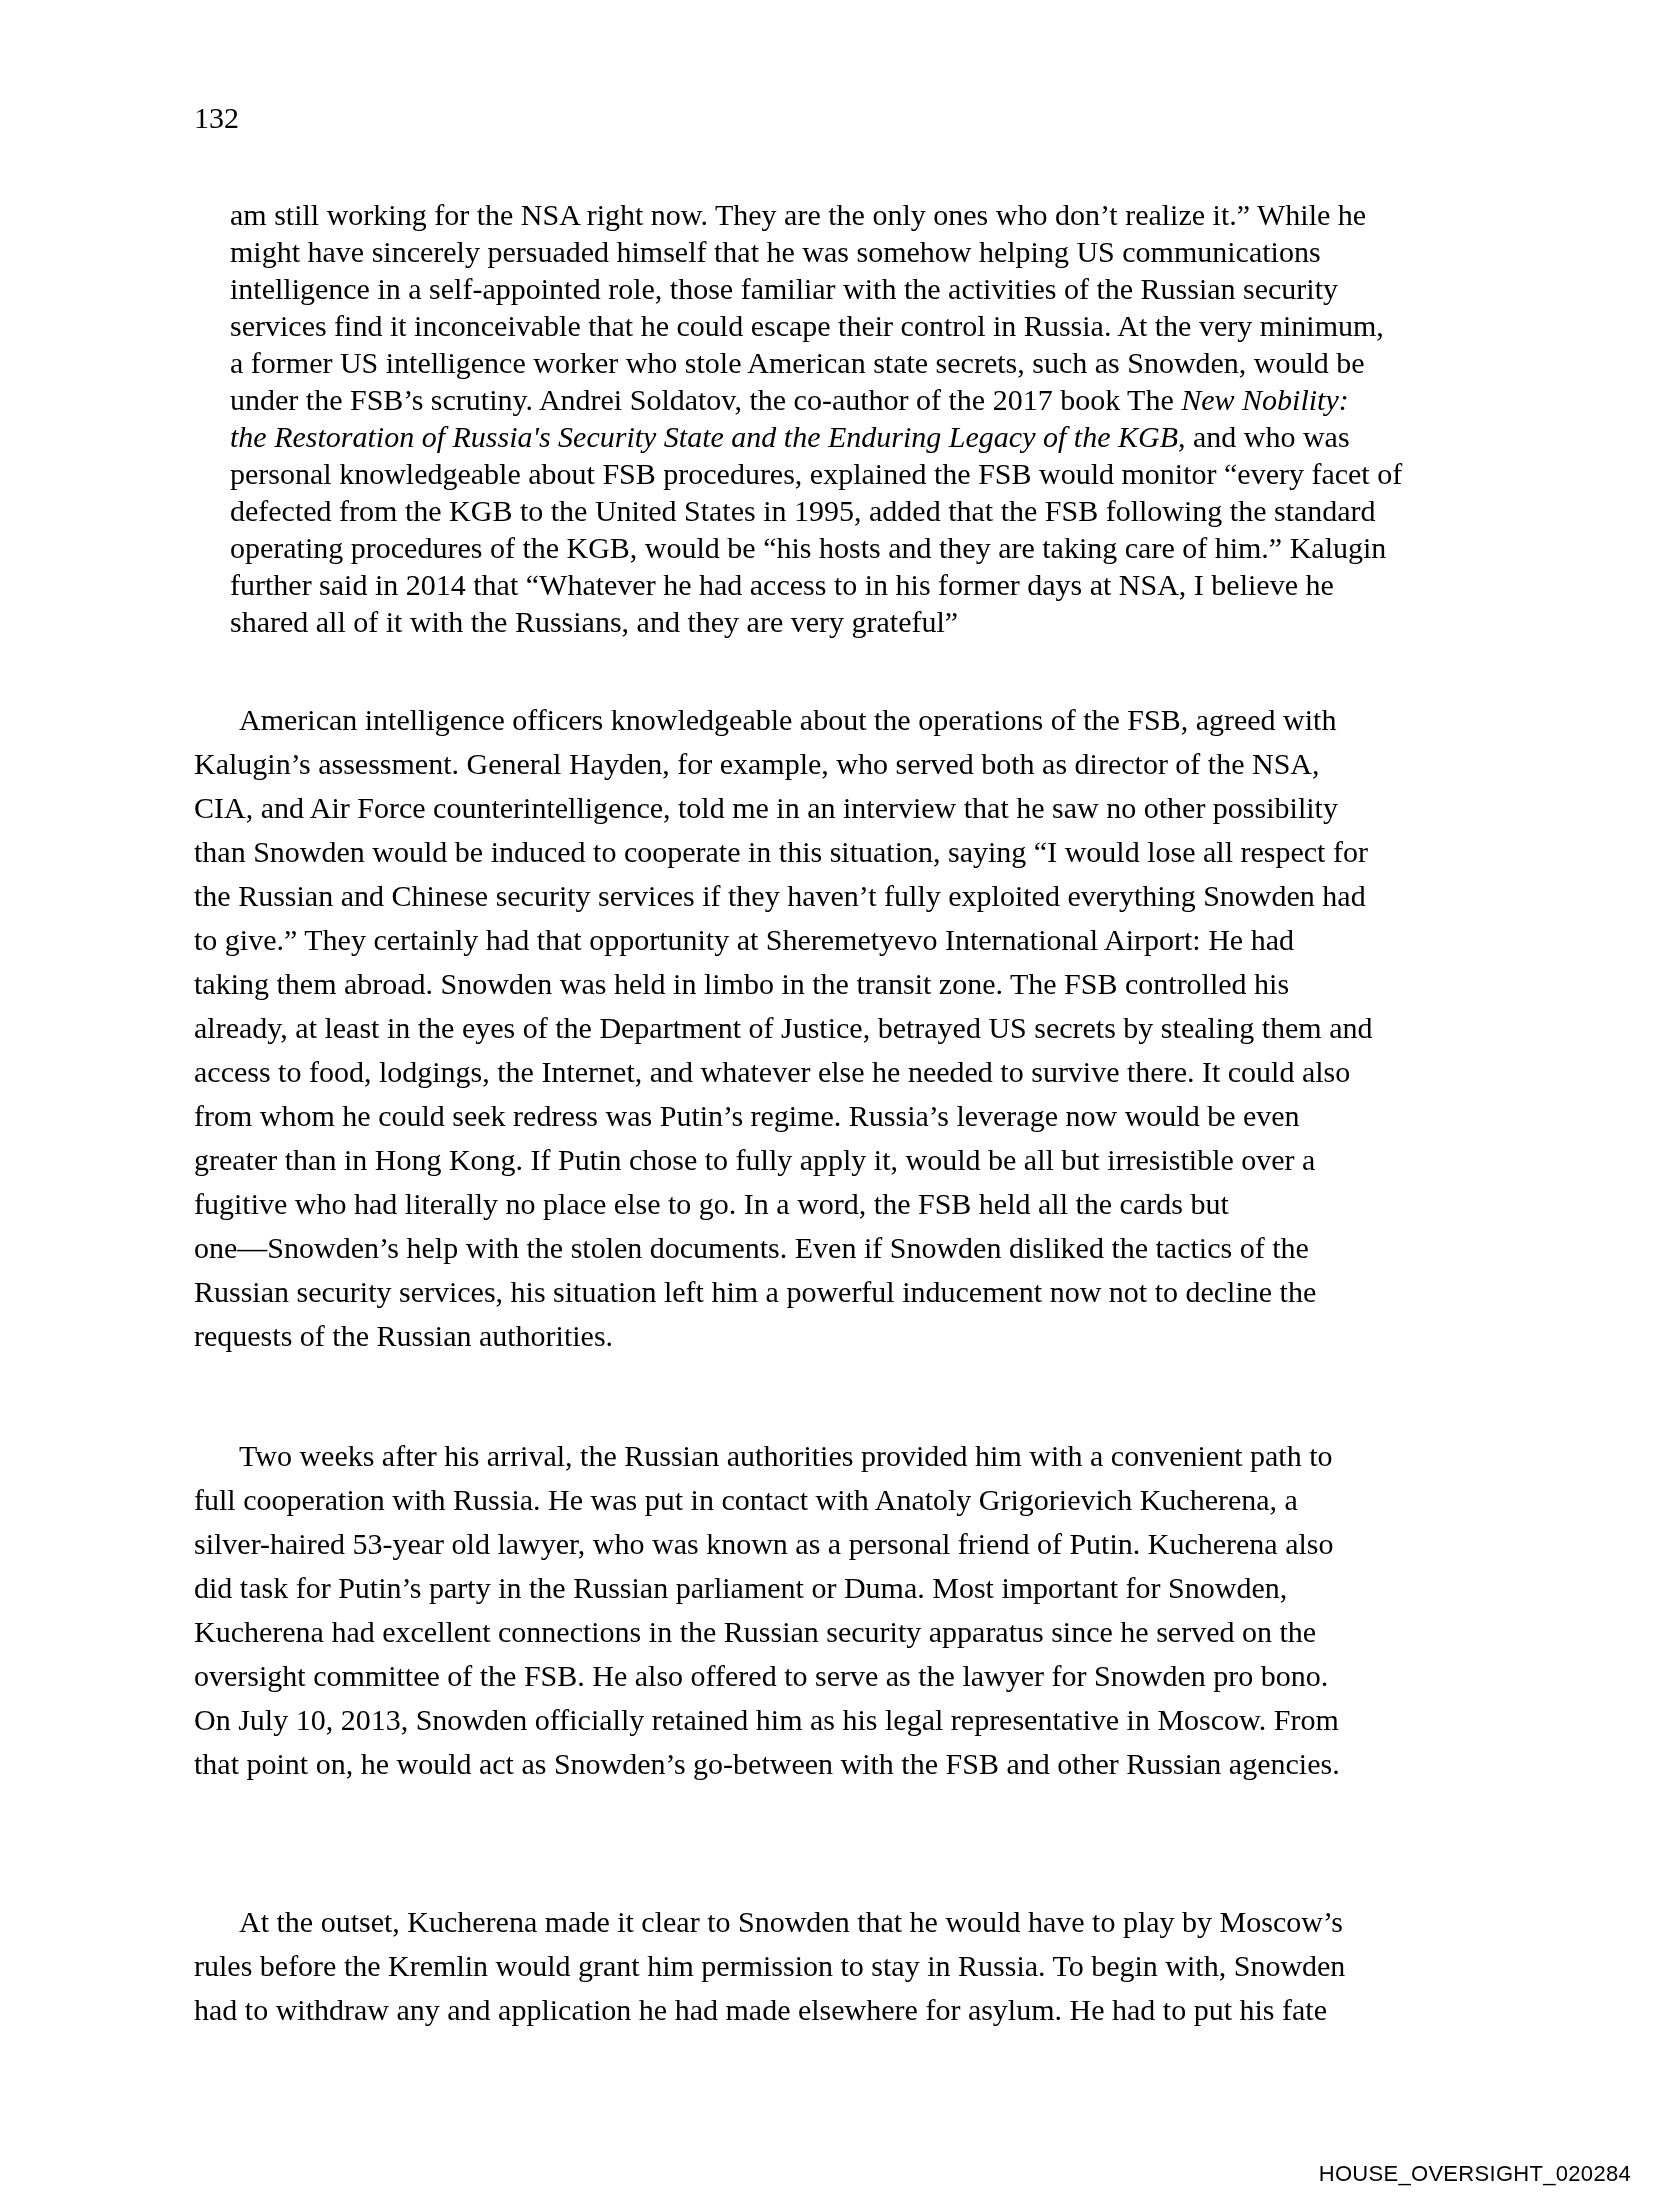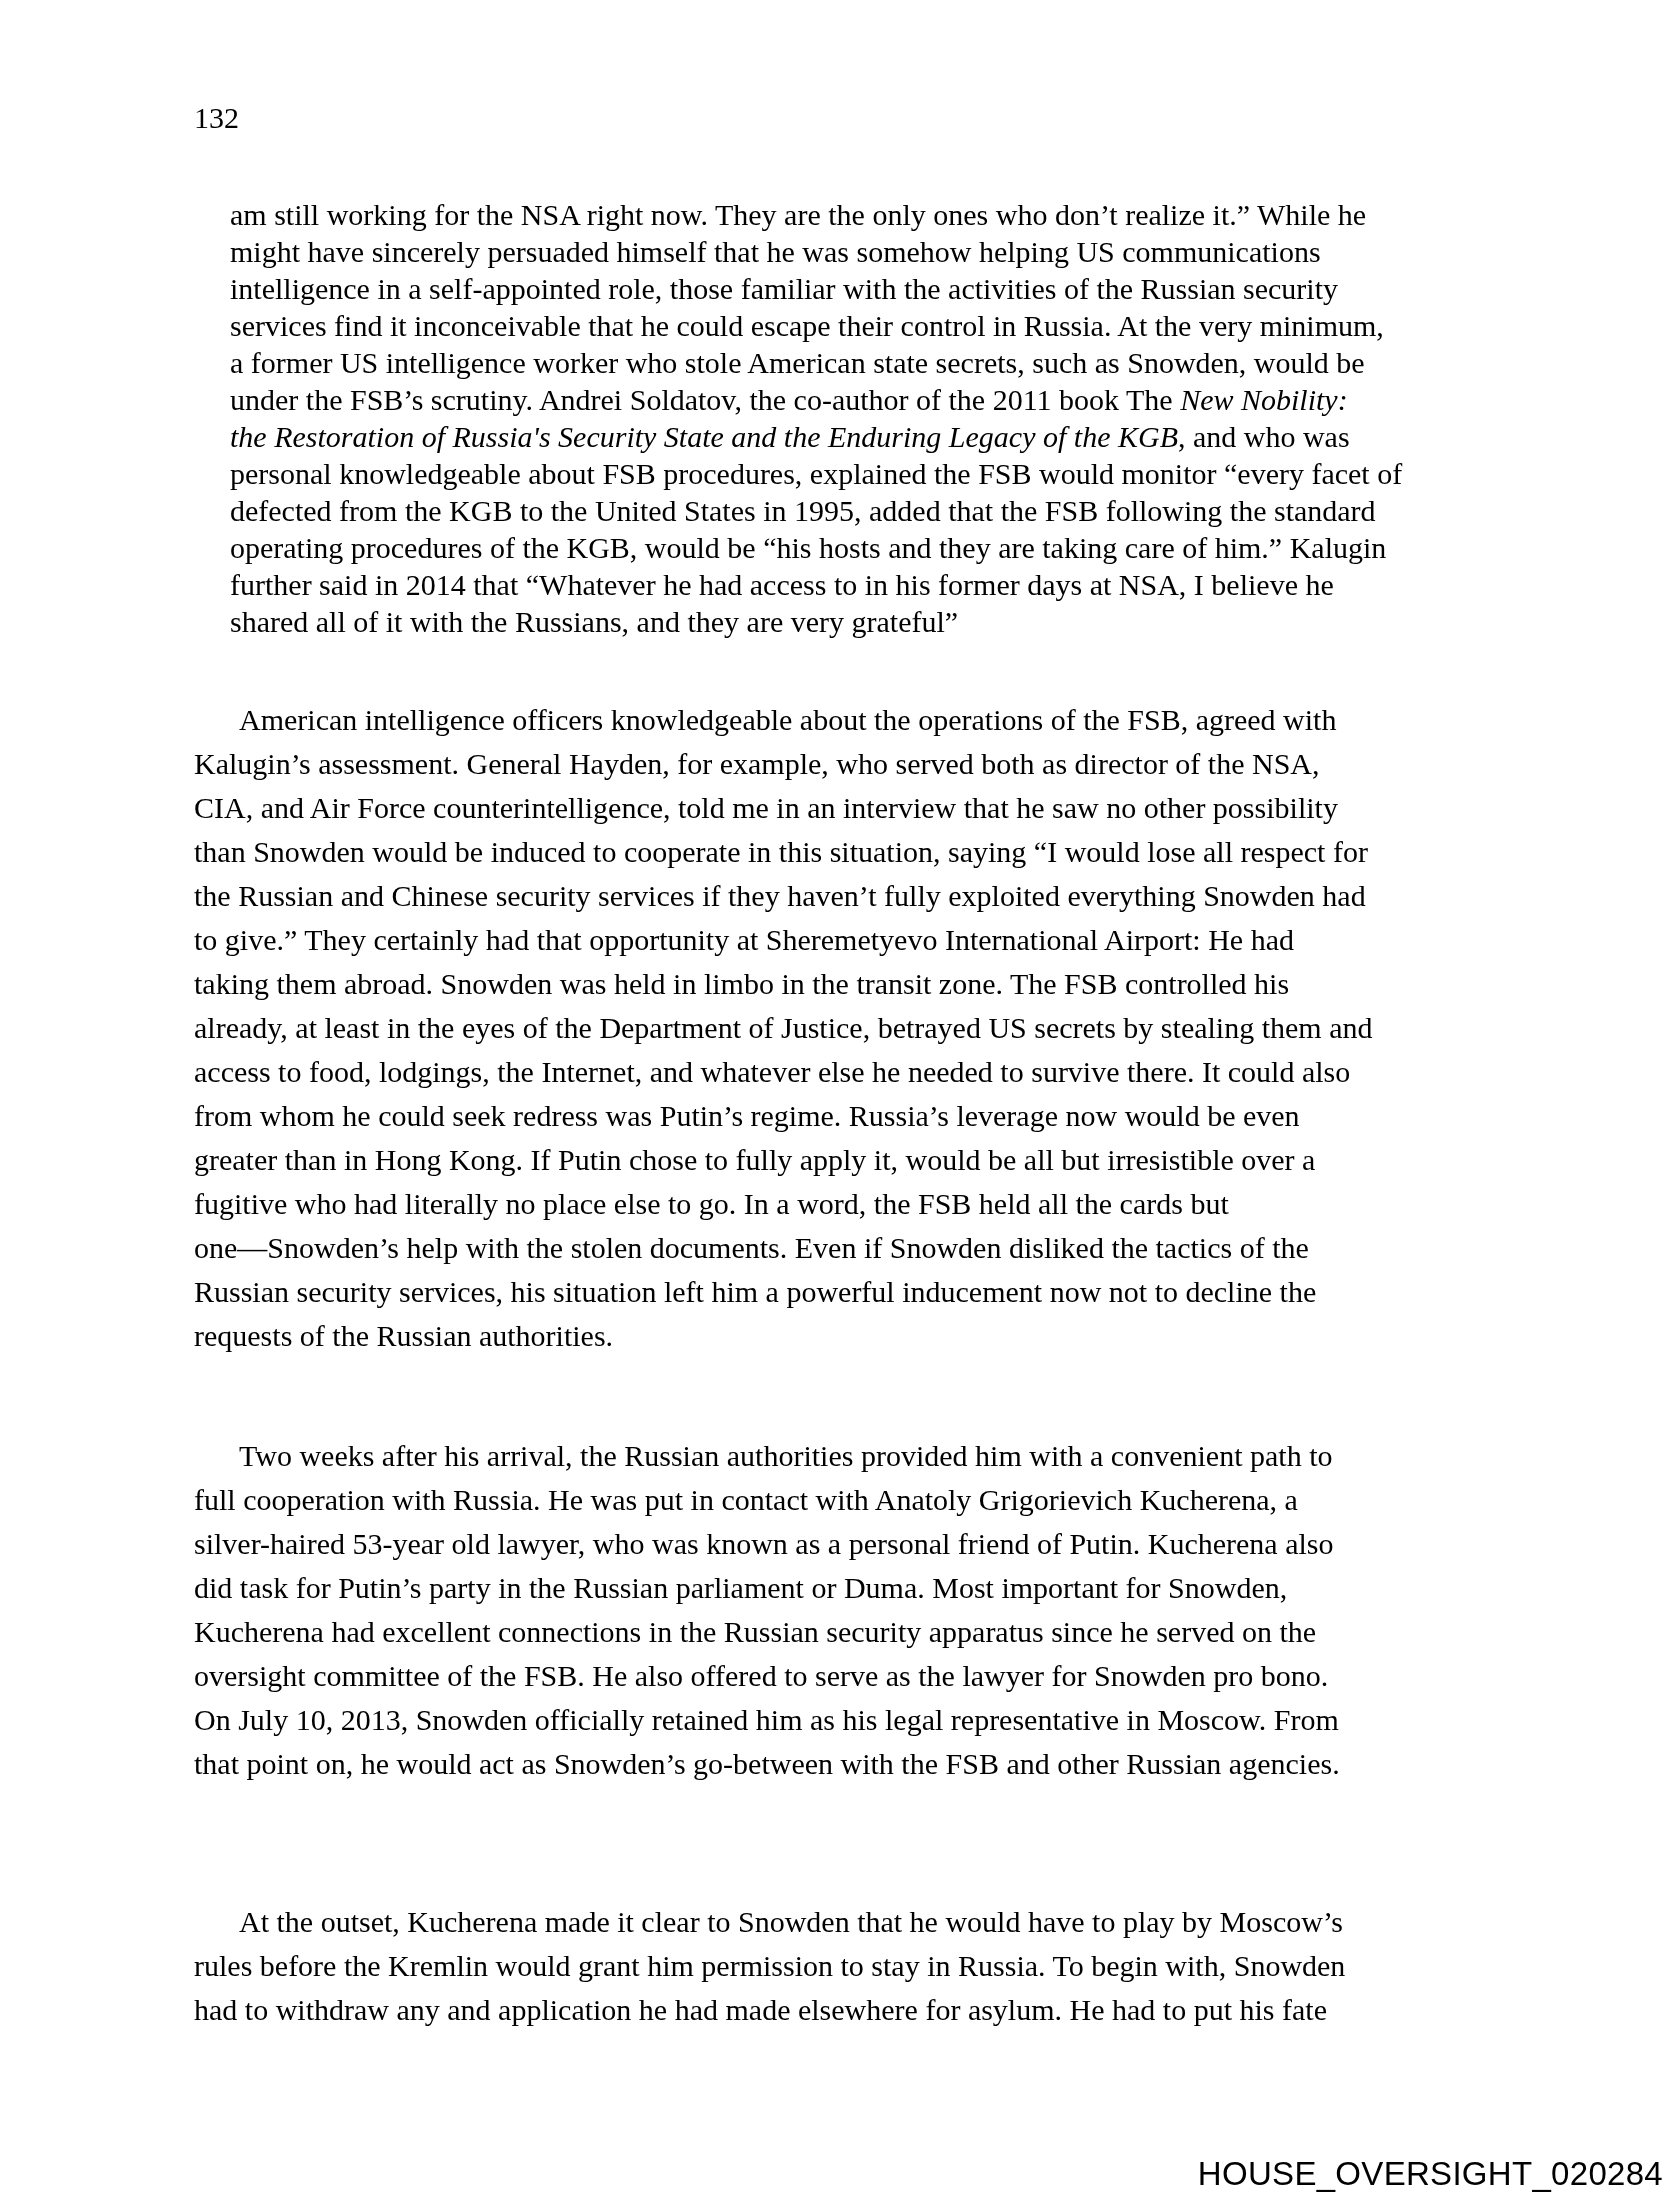--- a/index.html
+++ b/index.html
@@ -42,7 +42,7 @@
   <span class="line">intelligence  in a self-appointed role, those familiar with the activities of the Russian security</span>
   <span class="line">services find it inconceivable that he could escape their control in Russia. At the very minimum,</span>
   <span class="line">a former US intelligence worker who stole American state secrets, such as Snowden, would be</span>
-  <span class="line"><span>under the FSB’s scrutiny.  Andrei Soldatov, the co-author of the 2011 book The </span><em>New Nobility:</em></span>
+  <span class="line"><span>under the FSB’s scrutiny.  Andrei Soldatov, the co-author of the 2017 book The </span><em>New Nobility:</em></span>
   <span class="line"><em>the Restoration of Russia's Security State and the Enduring Legacy of the KGB</em><span>, and who was</span></span>
   <span class="line">personal knowledgeable about FSB procedures, explained the FSB would monitor “every facet of</span>
   <span class="line">defected from the KGB to the United States in 1995, added that the FSB following the standard</span>

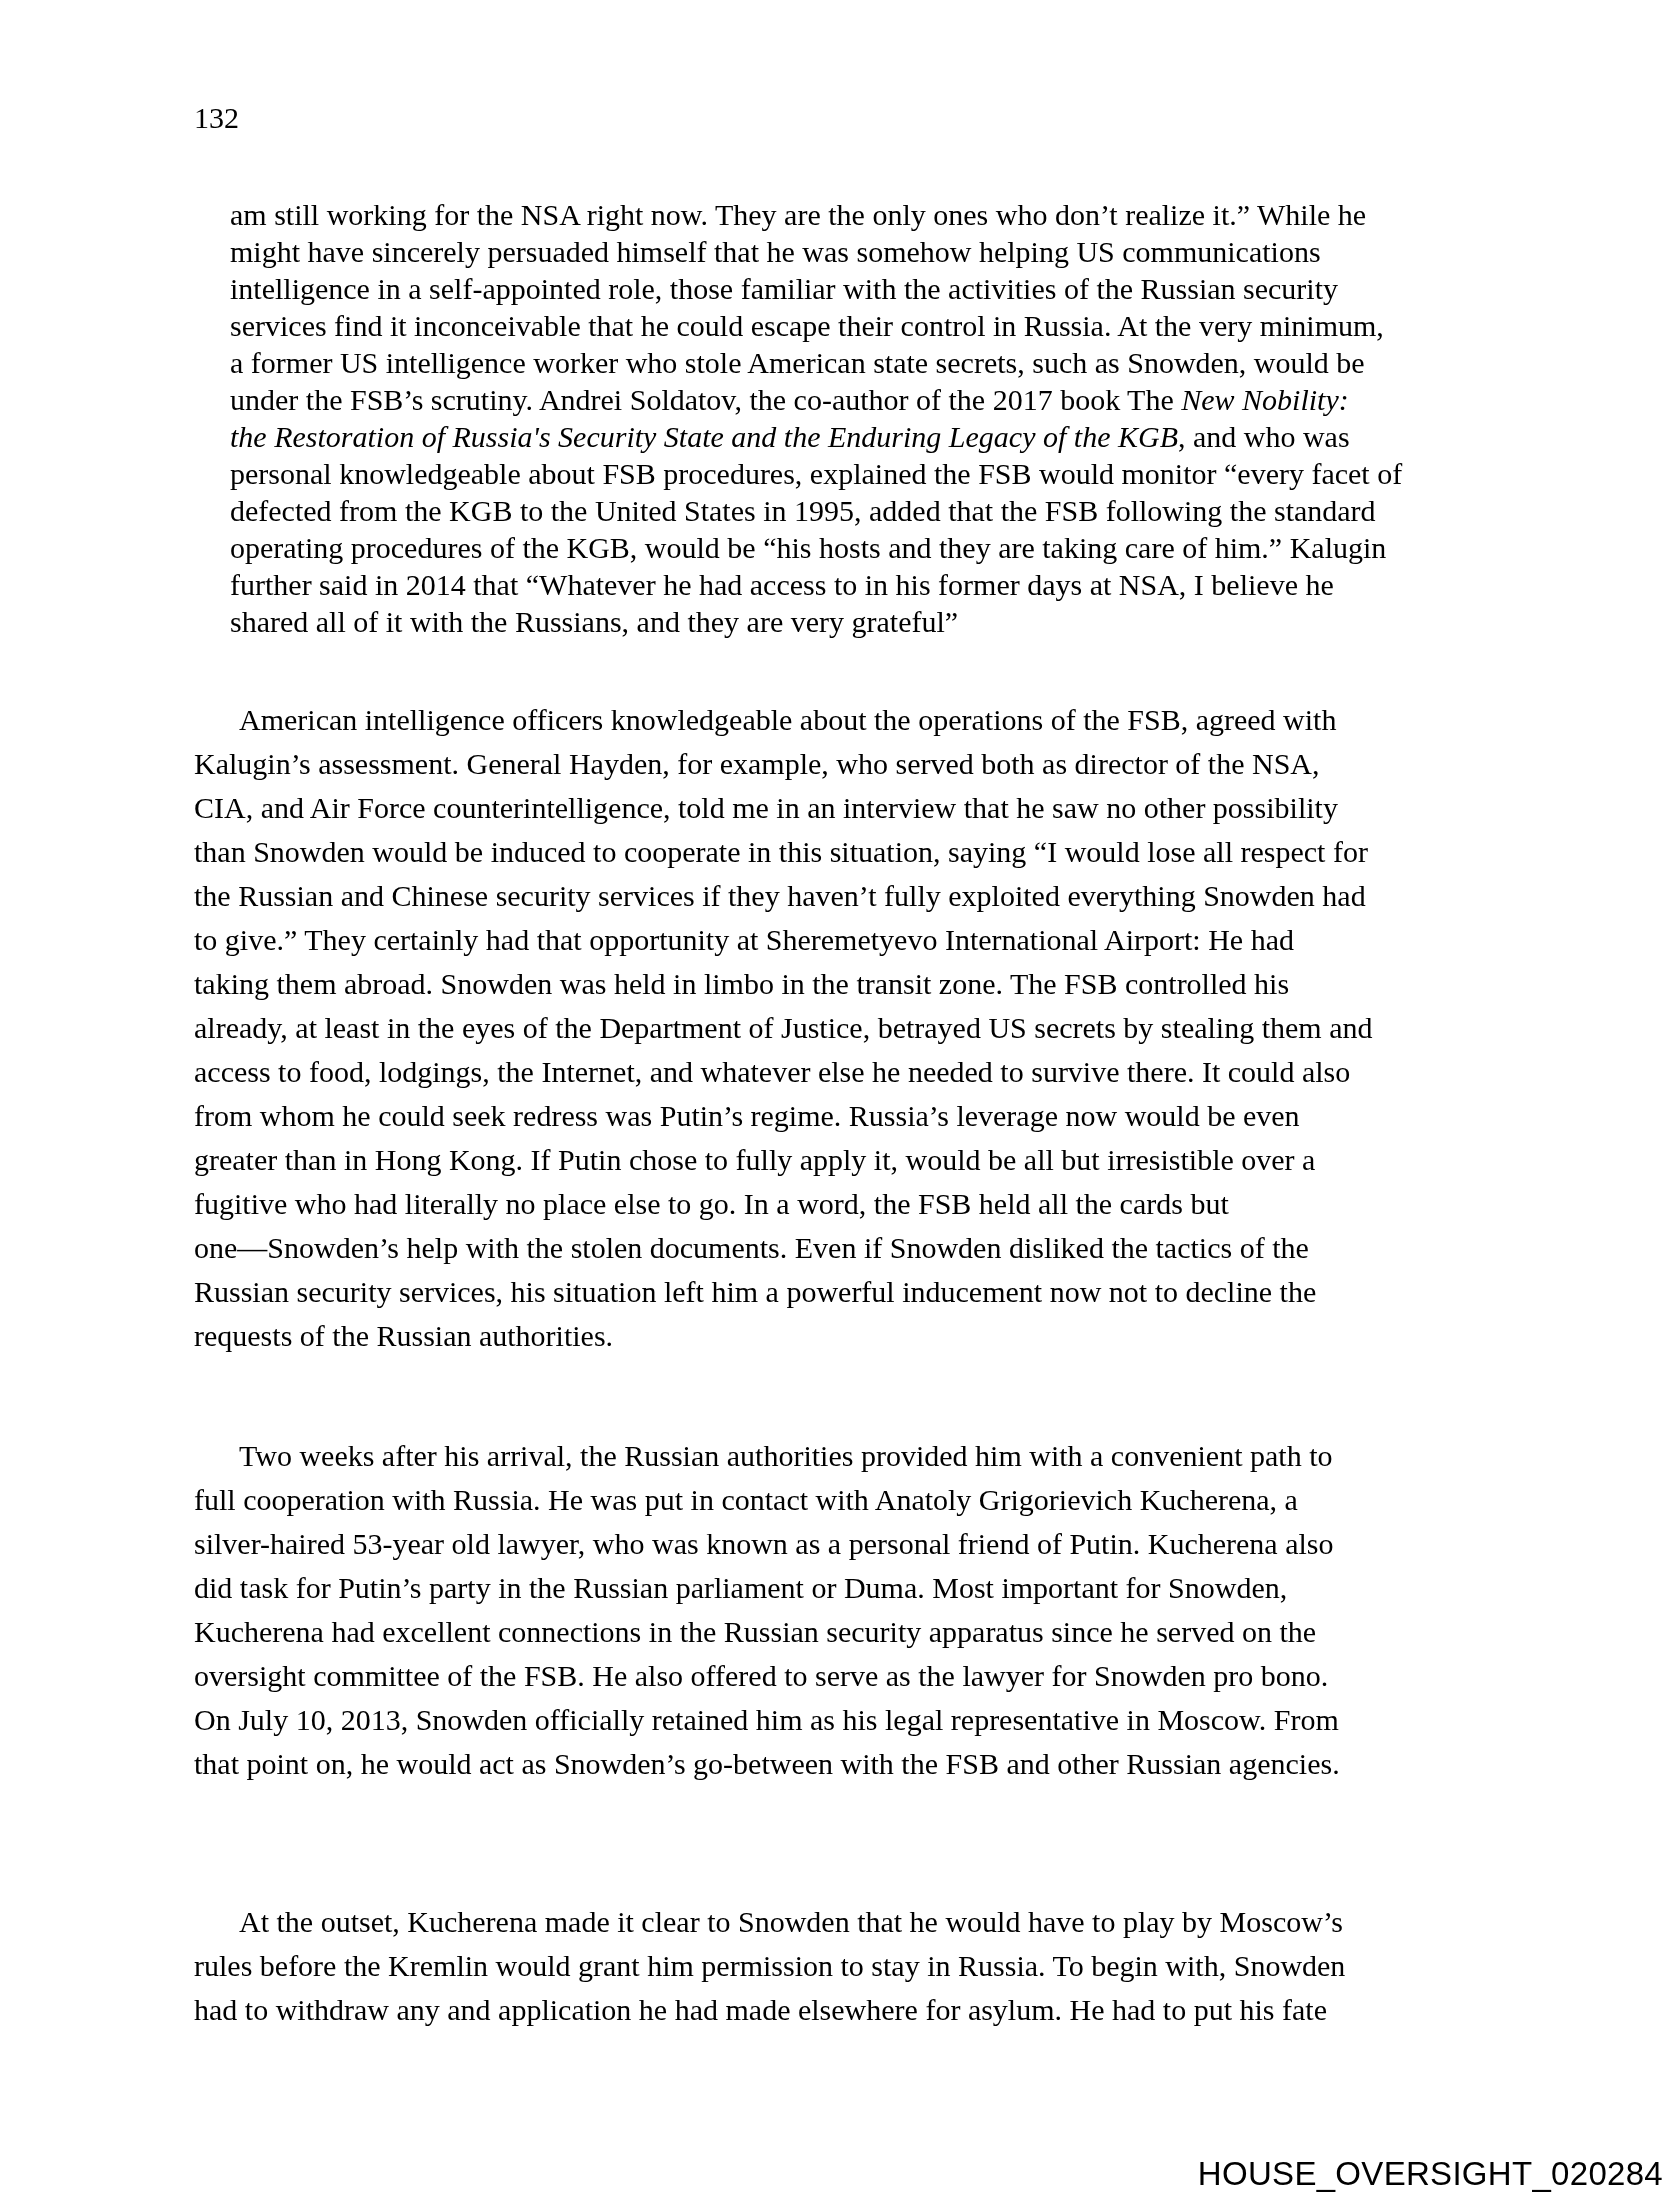--- a/index.html
+++ b/index.html
@@ -26,9 +26,9 @@
   .indent { padding-left: 45px; }
   em { font-style: italic; }
   .bates {
-    position: absolute; right: 6px; top: 2154px;
+    position: absolute; right: 38px; top: 2154px;
     font-family: "Liberation Sans", "DejaVu Sans", sans-serif;
-    font-size: 33px; line-height: 39px; letter-spacing: 0.3px;
+    font-size: 22px; line-height: 39px; letter-spacing: 0.3px;
   }
 </style>
 </head>

